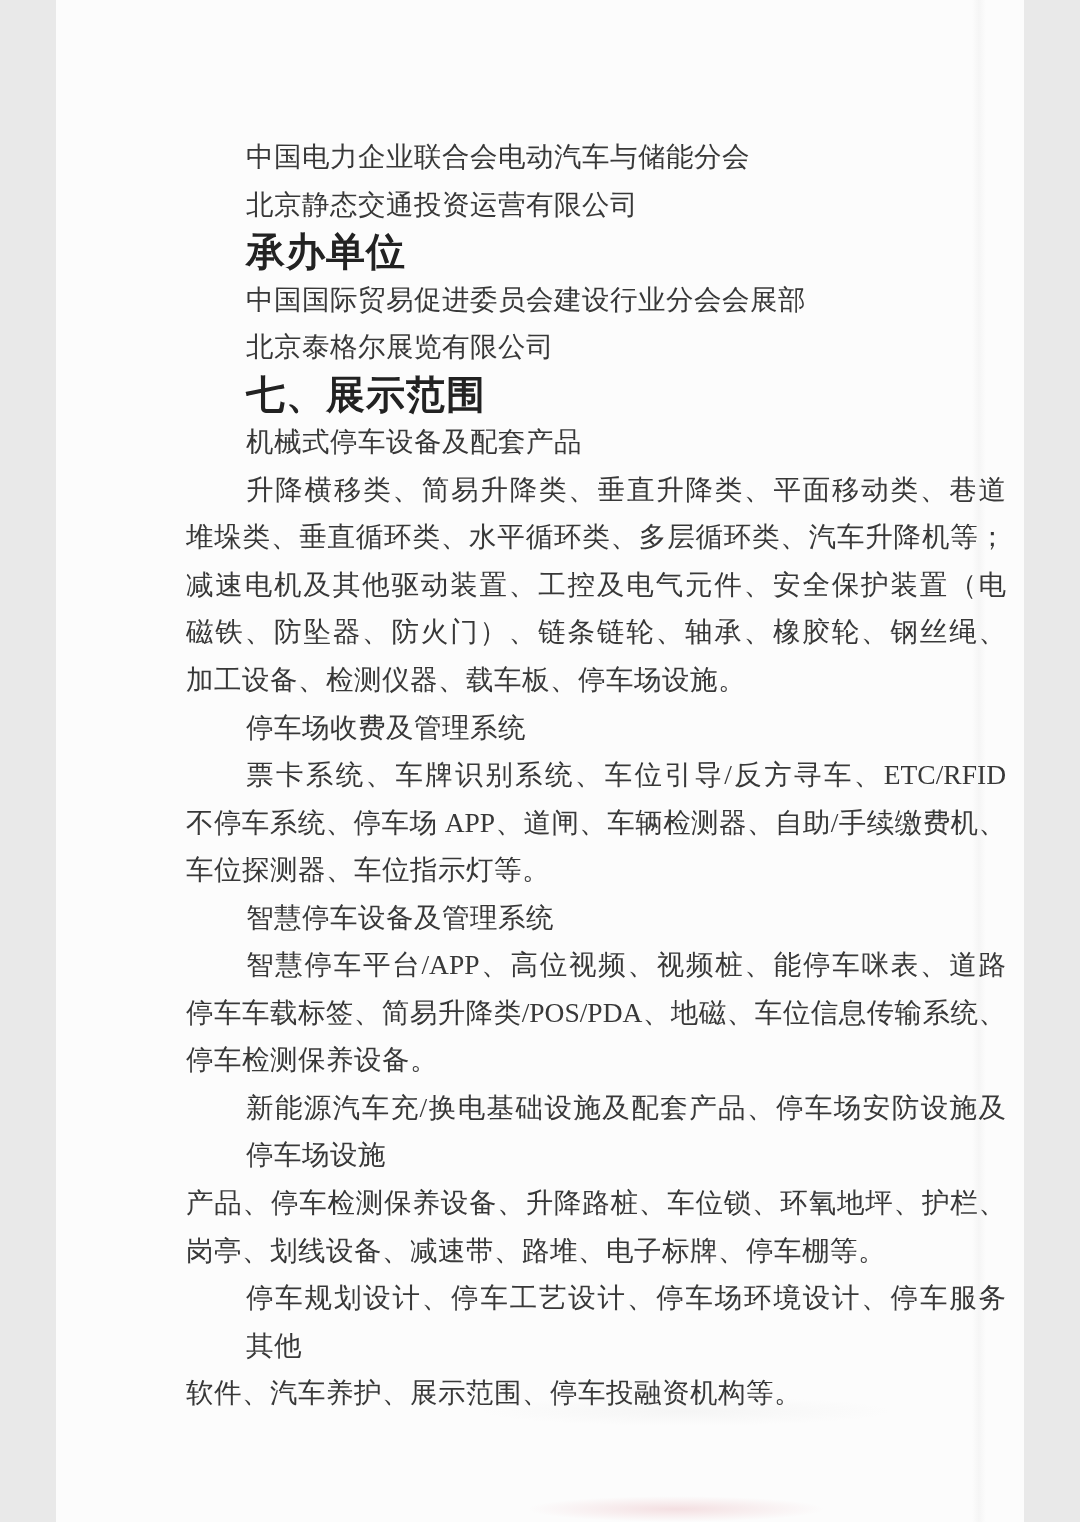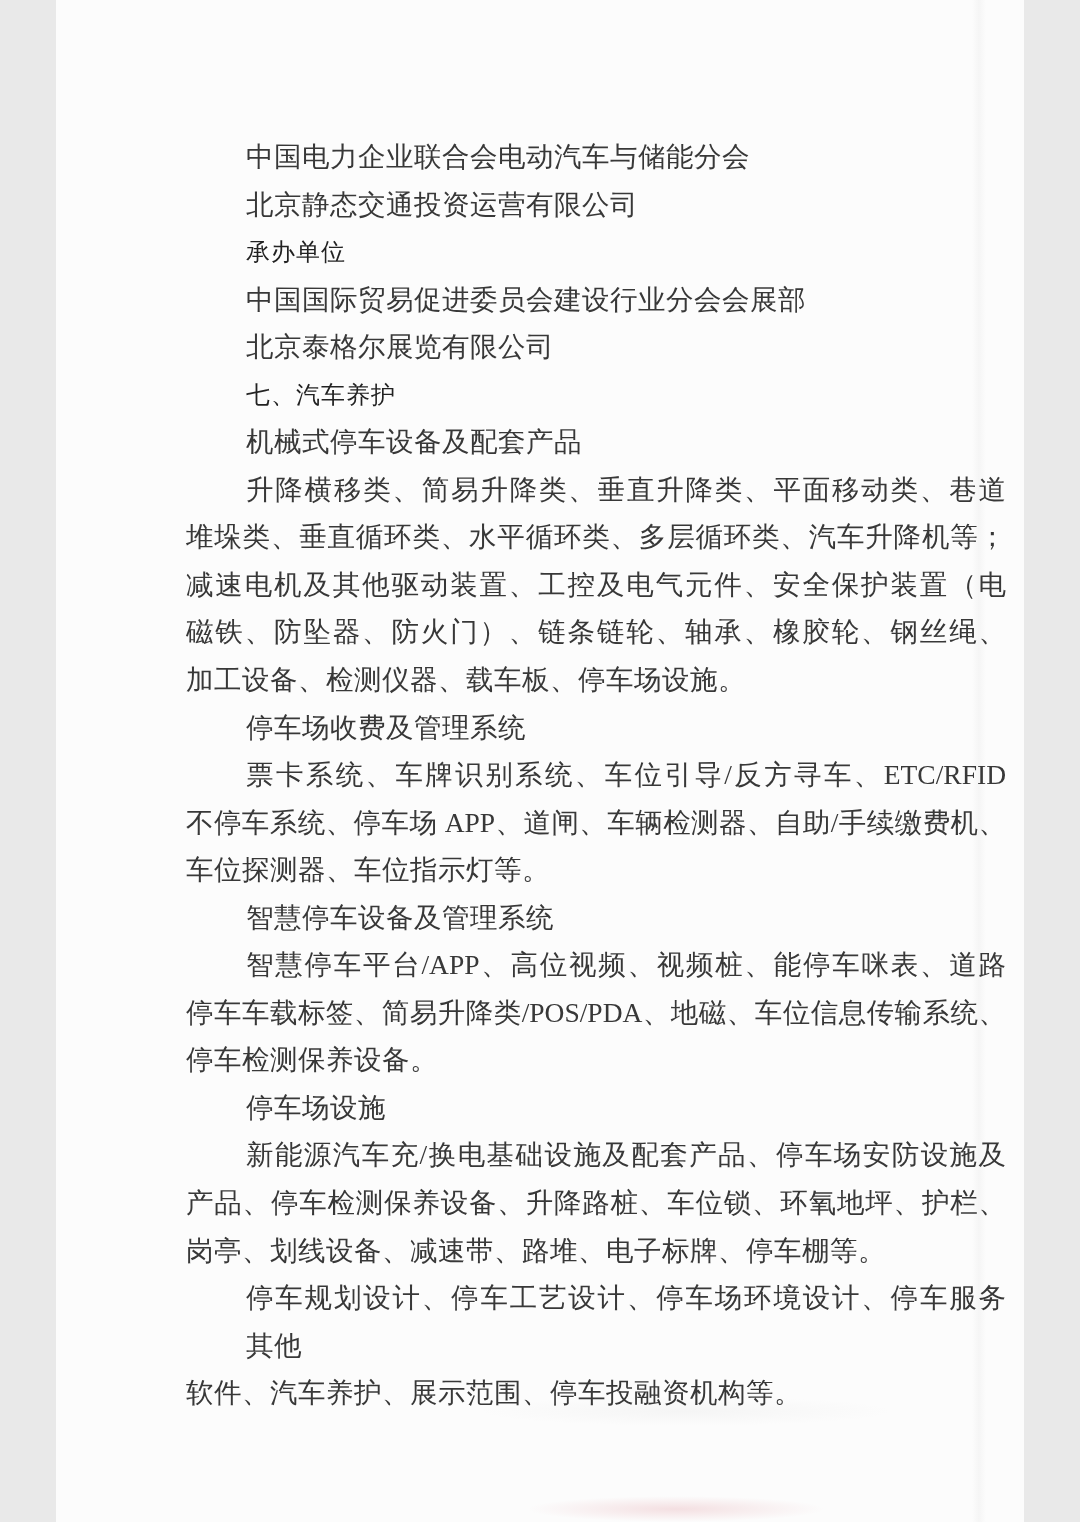--- a/index.html
+++ b/index.html
@@ -74,8 +74,8 @@
   
   .hd {
     font-family: "Liberation Sans", "DejaVu Sans", sans-serif;
-    font-weight: 400;
-    font-size: 24px;
+    font-weight: 700;
+    font-size: 39px;
     color: #222222;
     letter-spacing: 1px;
   }

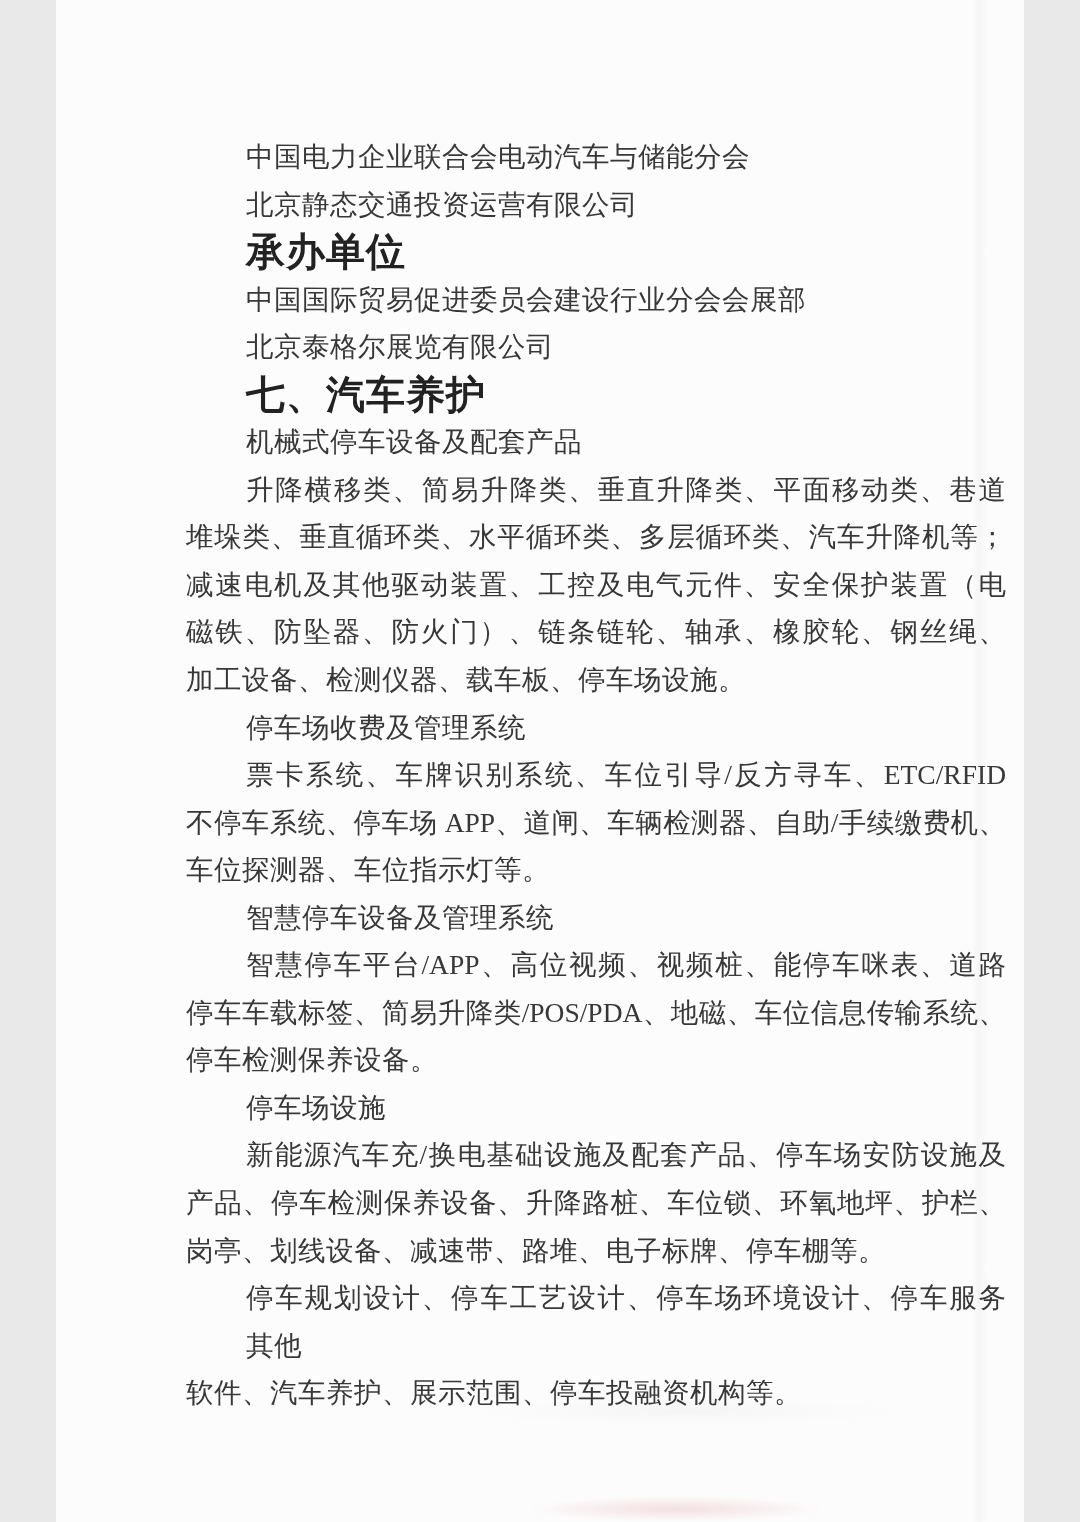--- a/index.html
+++ b/index.html
@@ -99,7 +99,7 @@
     <div class="ln ind">中国国际贸易促进委员会建设行业分会会展部</div>
     <div class="ln ind">北京泰格尔展览有限公司</div>
 
-    <div class="ln ind hd">七、汽车养护</div>
+    <div class="ln ind hd">七、展示范围</div>
 
     <section>
       <div class="ln ind">机械式停车设备及配套产品</div>

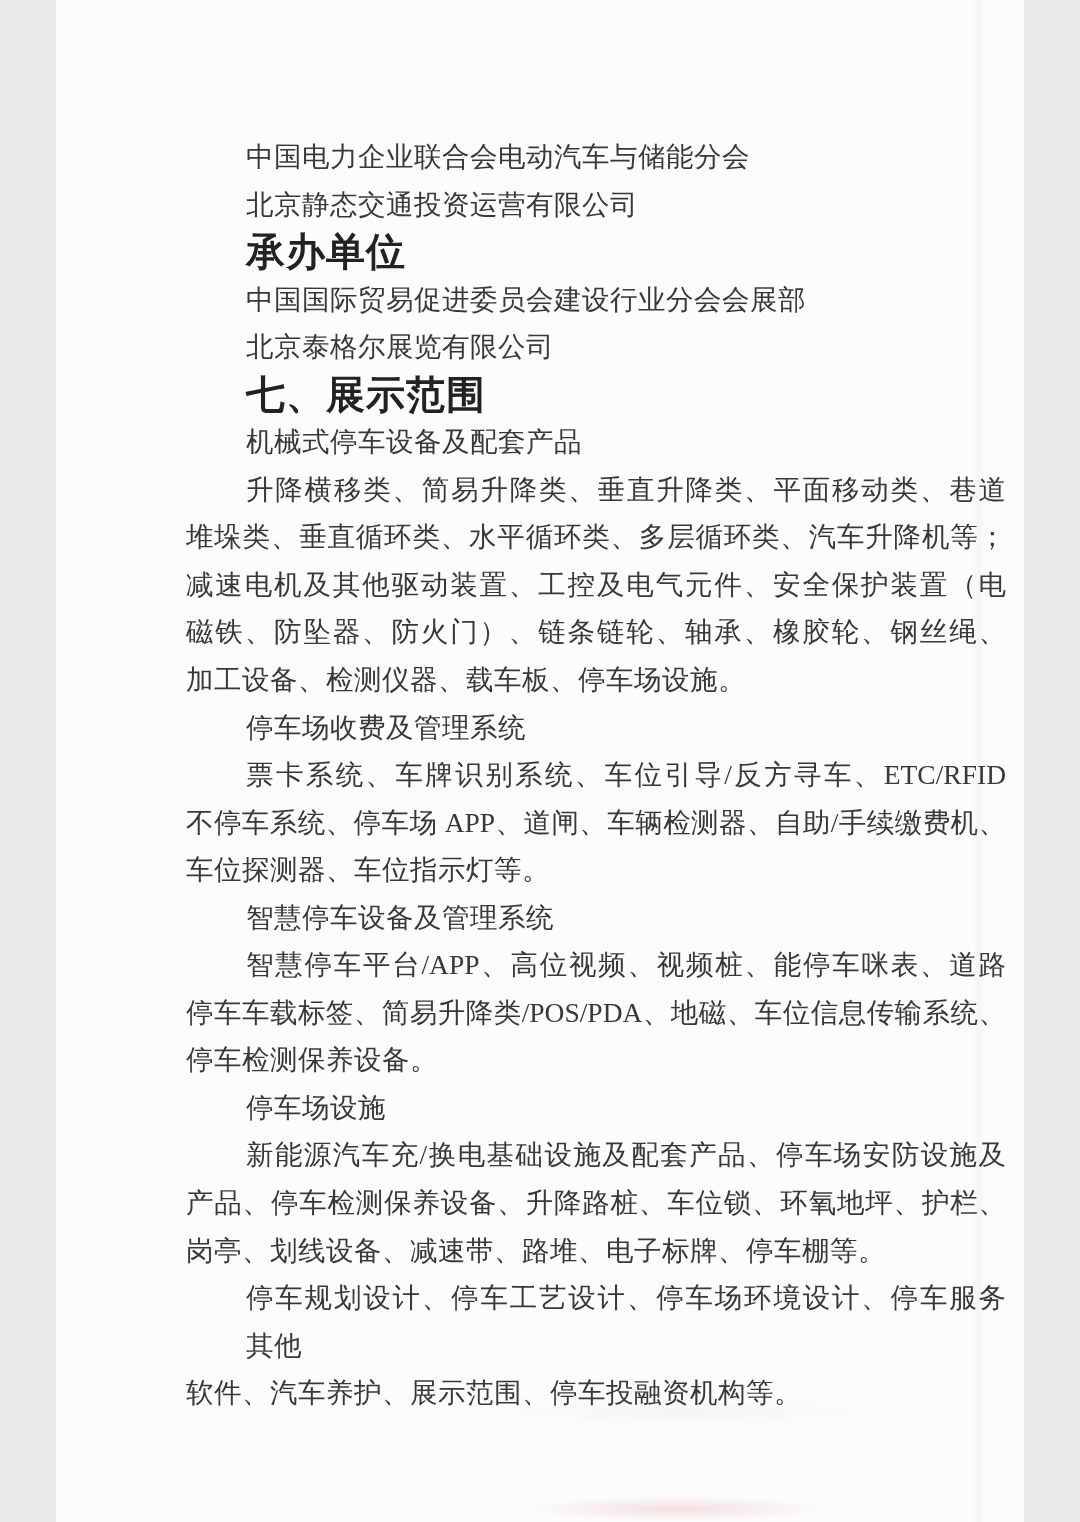--- a/index.html
+++ b/index.html
@@ -125,8 +125,8 @@
     </section>
 
     <section>
+      <div class="ln ind j">新能源汽车充/换电基础设施及配套产品、停车场安防设施及</div>
       <div class="ln ind">停车场设施</div>
-      <div class="ln ind j">新能源汽车充/换电基础设施及配套产品、停车场安防设施及</div>
       <div class="ln j">产品、停车检测保养设备、升降路桩、车位锁、环氧地坪、护栏、</div>
       <div class="ln">岗亭、划线设备、减速带、路堆、电子标牌、停车棚等。</div>
     </section>

